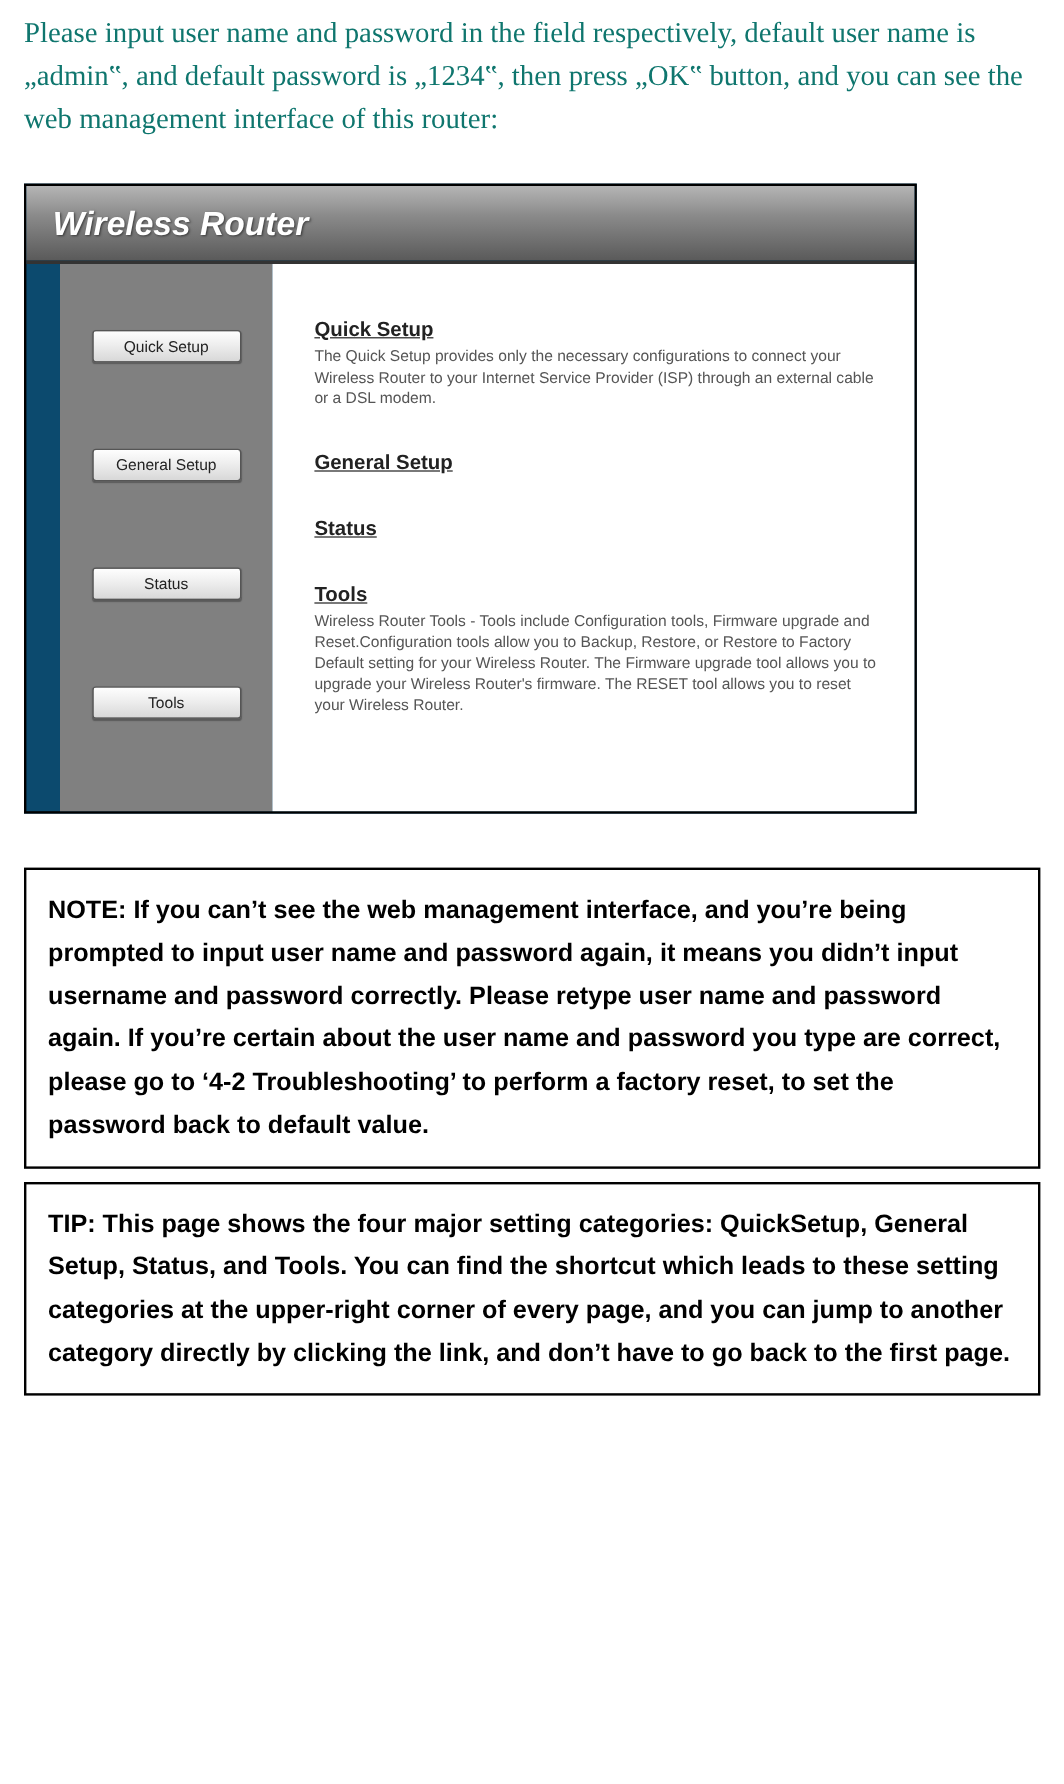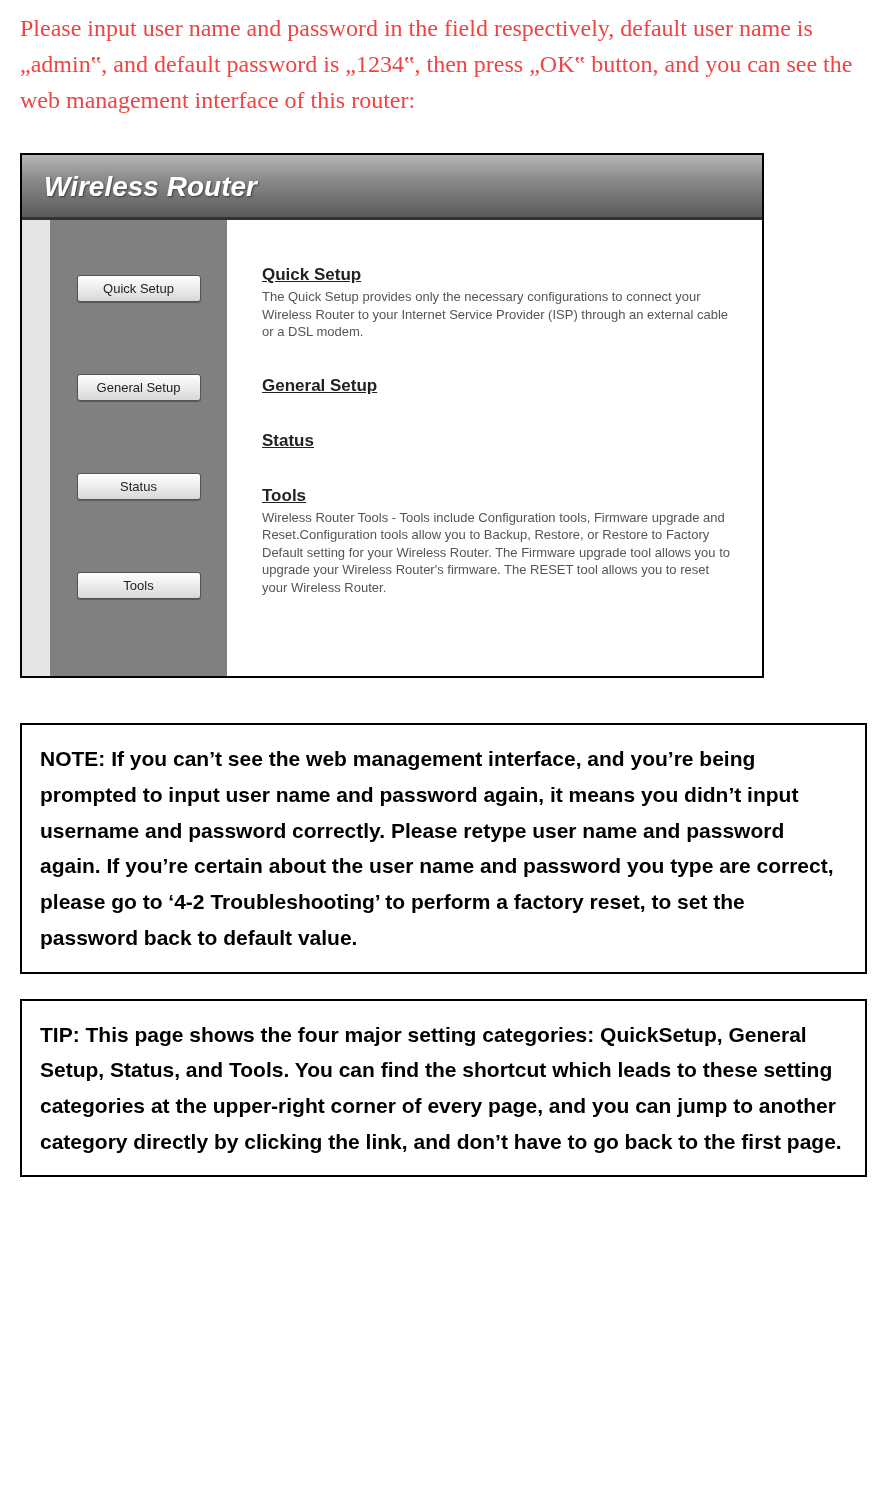--- a/index.html
+++ b/index.html
@@ -16,7 +16,7 @@
       font-size: 24px;
       line-height: 1.5;
       margin-bottom: 35px;
-      color: #ef4444;
+      color: #0f766e;
     }
     .router-screenshot {
       border: 2px solid #000;

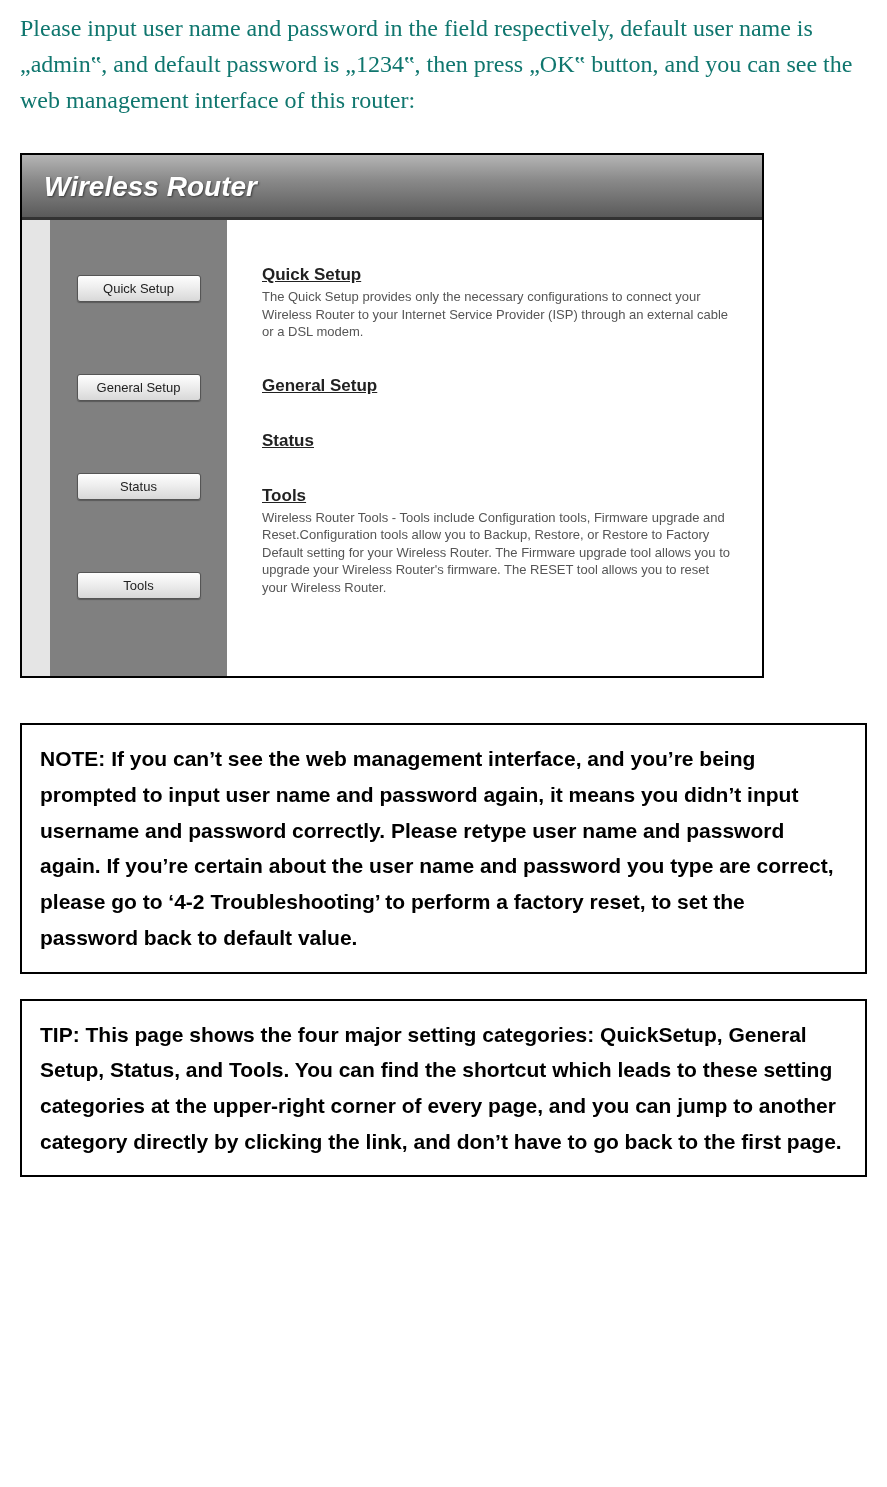--- a/index.html
+++ b/index.html
@@ -21,7 +21,7 @@
     .router-screenshot {
       border: 2px solid #000;
       width: 740px;
-      background: #e5e5e5;
+      background: #0c4a6e;
       margin-bottom: 45px;
     }
     .router-header {

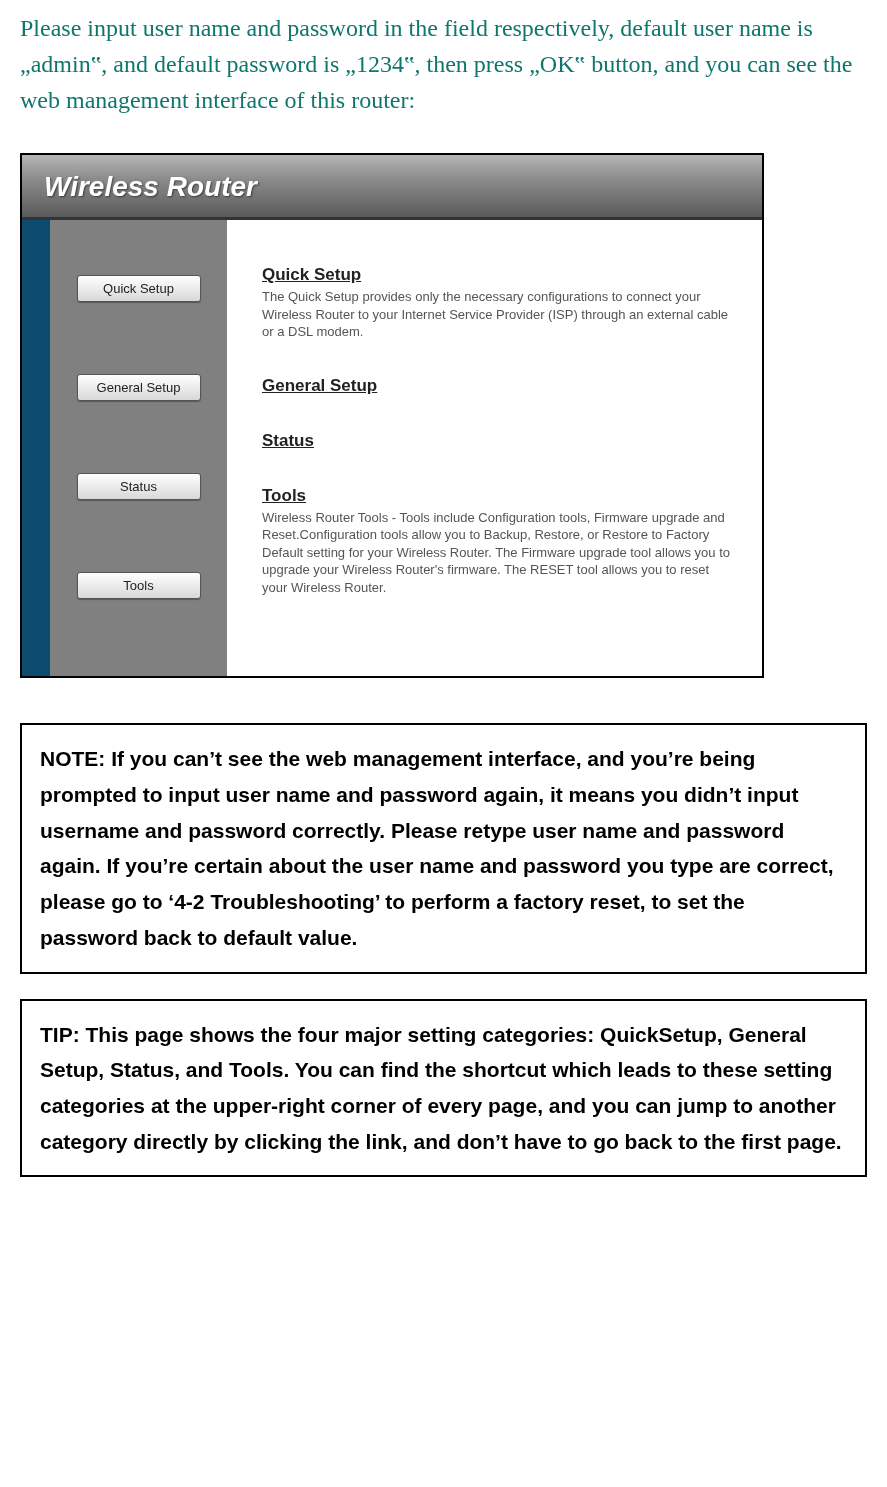--- a/index.html
+++ b/index.html
@@ -90,7 +90,7 @@
       font-weight: bold;
       font-size: 21px;
       line-height: 1.7;
-      margin-bottom: 25px;
+      margin-bottom: 11px;
     }
     .page-number {
       text-align: center;

